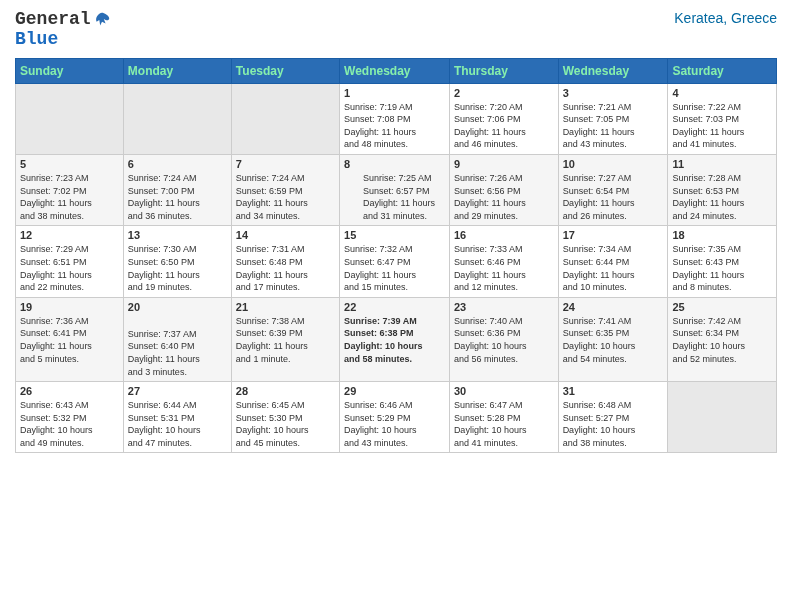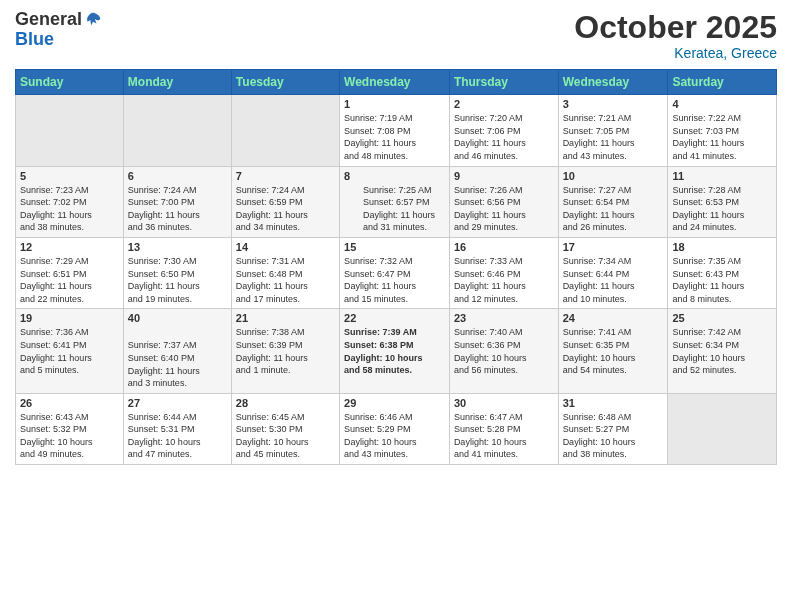--- a/index.html
+++ b/index.html
@@ -25,6 +25,7 @@
     .logo {
       display: flex;
       align-items: center;
+      font-family: Liberation Mono, monospace;
     }
     .logo-text {
       font-size: 18px;

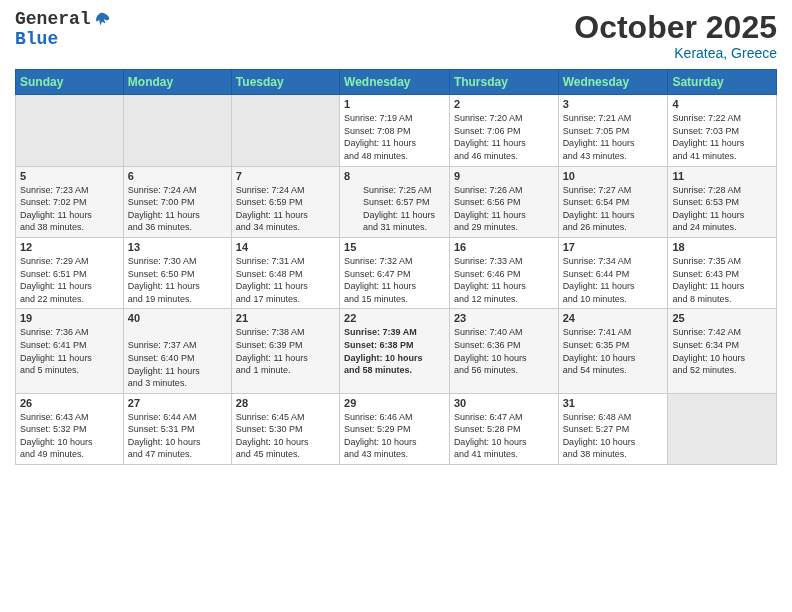--- a/index.html
+++ b/index.html
@@ -112,7 +112,6 @@
       </div>
     </div>
     <div class="title-block">
-      <div class="month-title">October 2025</div>
       <div class="subtitle">Keratea, Greece</div>
     </div>
   </div>

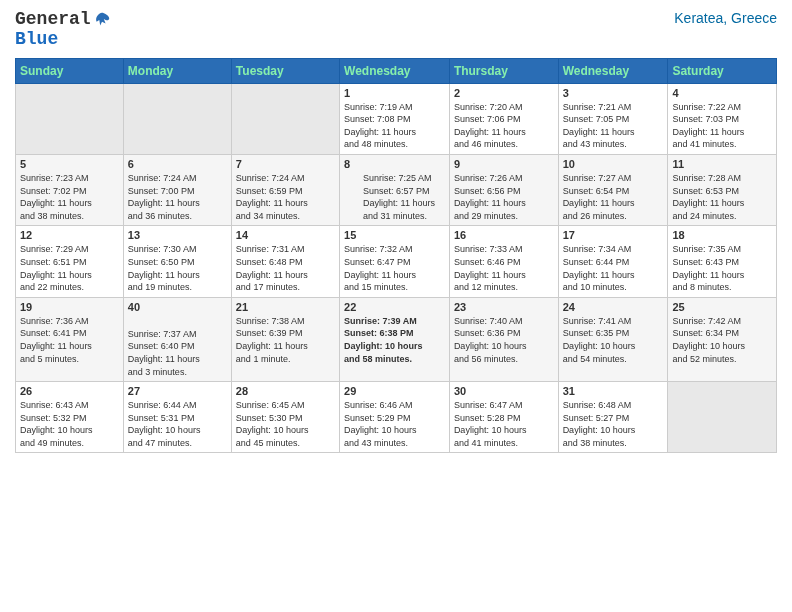--- a/index.html
+++ b/index.html
@@ -273,7 +273,7 @@
 and 5 minutes.</div>
           </td>
           <td>
-            <span class="day-number">40</span>
+            <span class="day-number">20</span>
             <div class="day-info" style="white-space: pre-line; margin-top: 15px;">Sunrise: 7:37 AM
 Sunset: 6:40 PM
 Daylight: 11 hours

